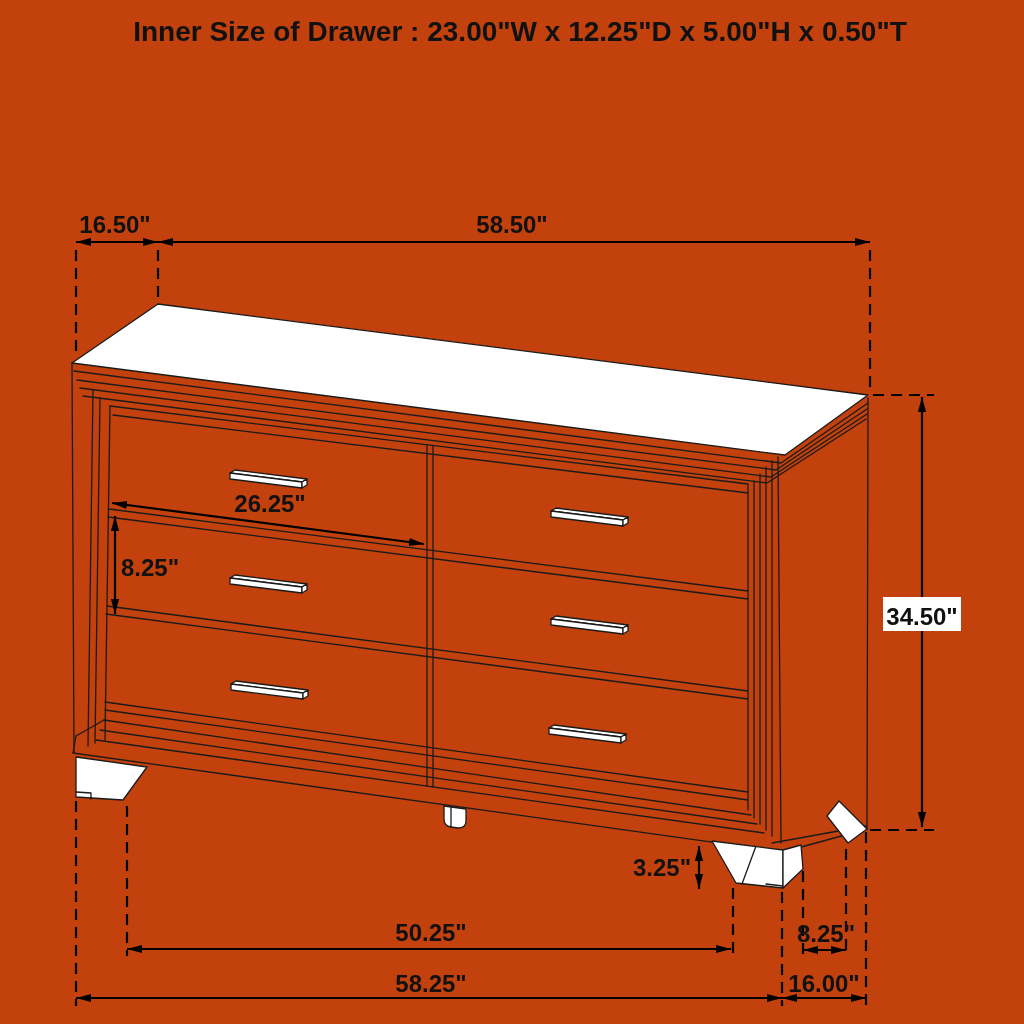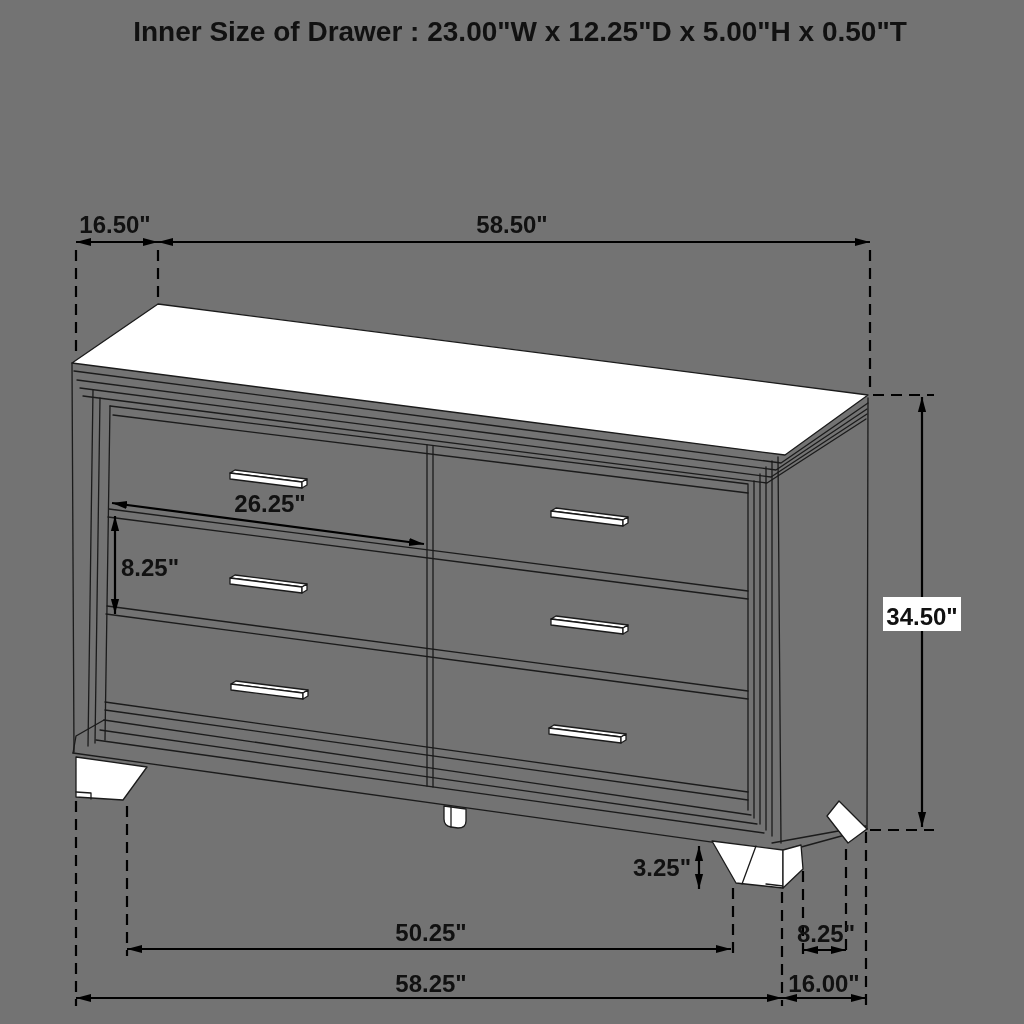--- a/index.html
+++ b/index.html
@@ -3,7 +3,7 @@
 <meta charset="utf-8">
 <style>
   html,body{margin:0;padding:0;background:#ffffff;}
-  #page{position:relative;width:1024px;height:1024px;background:#737373;overflow:hidden;
+  #page{position:relative;width:1024px;height:1024px;background:#c2410c;overflow:hidden;
         font-family:"Liberation Sans",sans-serif;}
   svg{position:absolute;left:0;top:0;}
   text{font-family:"Liberation Sans",sans-serif;font-weight:bold;fill:#111111;}

